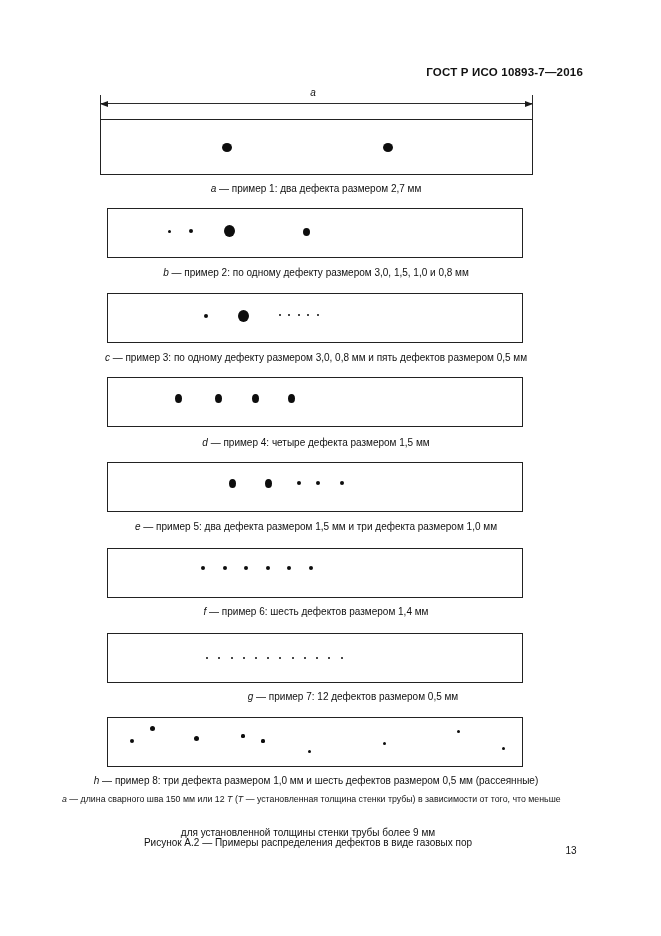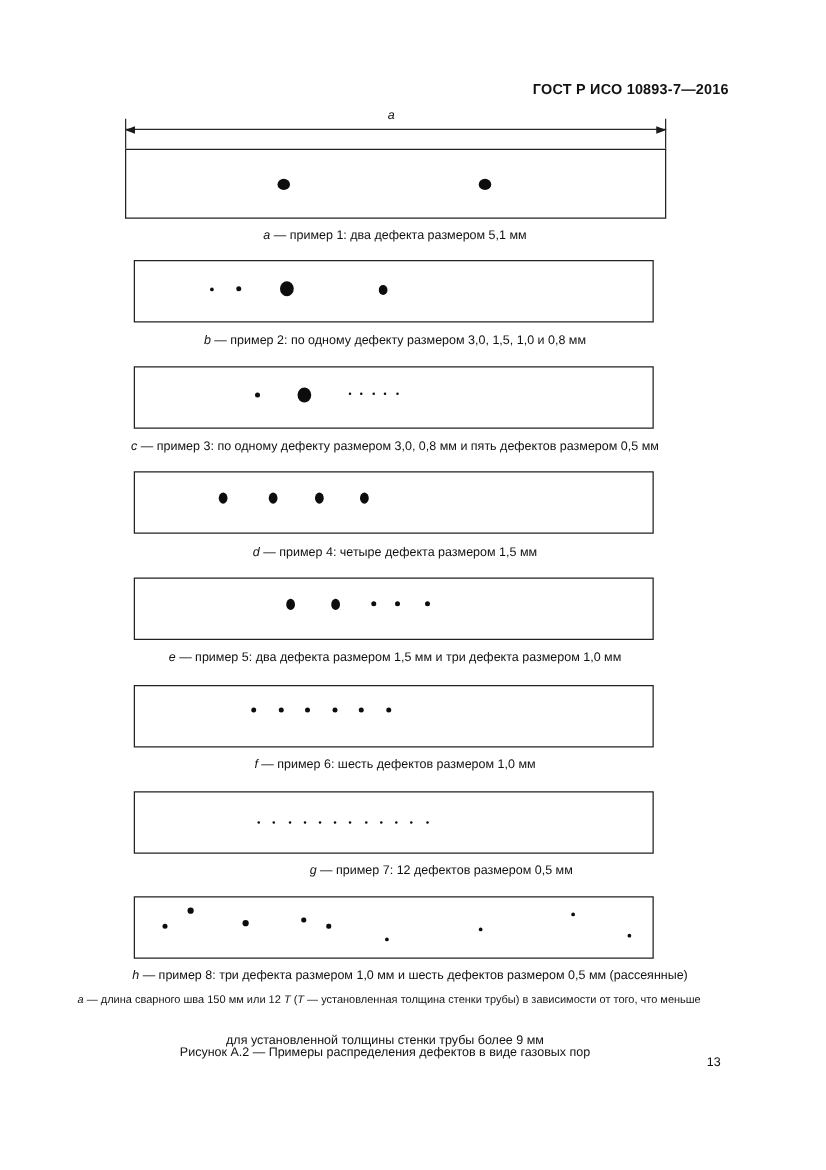--- a/index.html
+++ b/index.html
@@ -132,7 +132,7 @@
     <span class="dot" style="left: 501.5px; top: 746.5px; width: 3px; height: 3px;"></span>
   </div>
 
-<div class="caption" id="cap-a"><i>a</i> <span>— пример 1:  два дефекта размером 5,1 мм</span></div>
+<div class="caption" id="cap-a"><i>a</i> <span>— пример 1:  два дефекта размером 2,7 мм</span></div>
 <div class="caption" id="cap-b"><i>b</i> <span>— пример 2:  по одному дефекту размером 3,0, 1,5, 1,0 и 0,8 мм</span></div>
 <div class="caption" id="cap-c"><i>c</i> <span>— пример 3:  по одному дефекту размером 3,0, 0,8 мм и пять дефектов размером 0,5 мм</span></div>
 <div class="caption" id="cap-d"><i>d</i> <span>— пример 4:  четыре дефекта размером 1,5 мм</span></div>

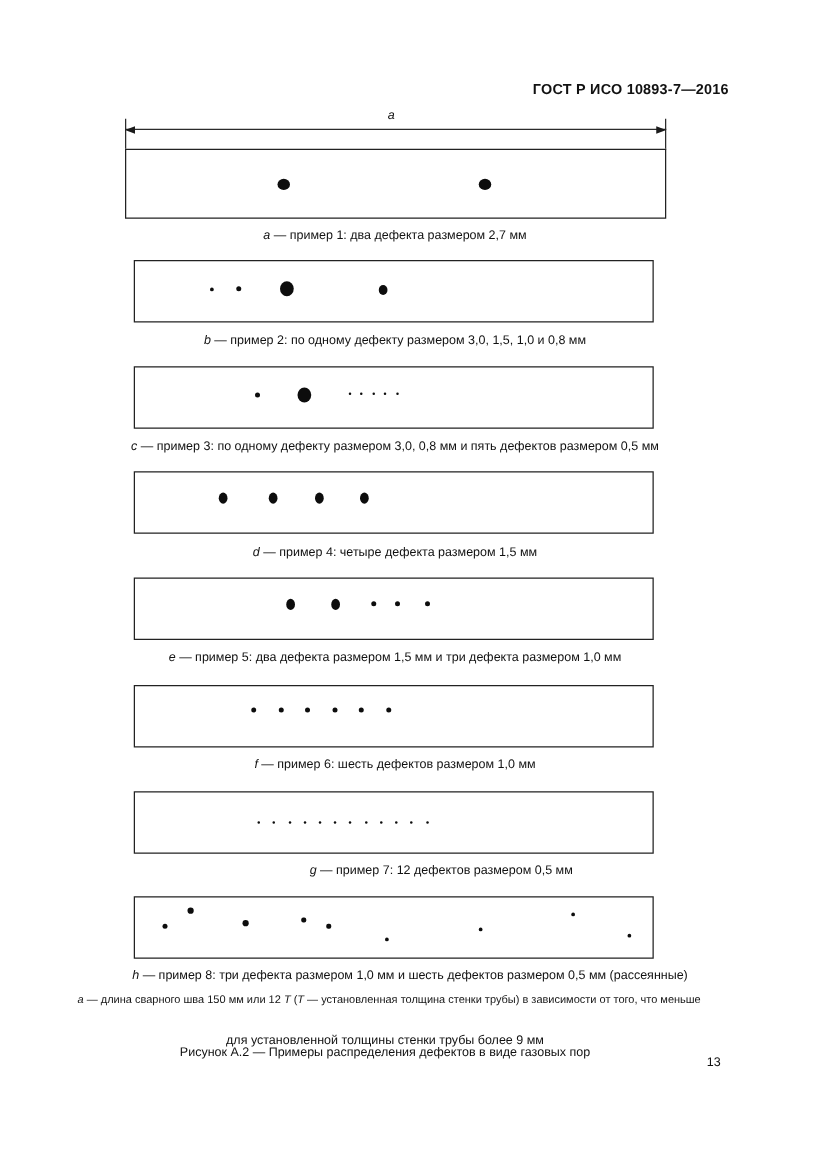--- a/index.html
+++ b/index.html
@@ -137,7 +137,7 @@
 <div class="caption" id="cap-c"><i>c</i> <span>— пример 3:  по одному дефекту размером 3,0, 0,8 мм и пять дефектов размером 0,5 мм</span></div>
 <div class="caption" id="cap-d"><i>d</i> <span>— пример 4:  четыре дефекта размером 1,5 мм</span></div>
 <div class="caption" id="cap-e"><i>e</i> <span>— пример 5:  два дефекта размером 1,5 мм и три дефекта размером 1,0 мм</span></div>
-<div class="caption" id="cap-f"><i>f</i> <span>— пример 6: шесть дефектов размером 1,0 мм</span></div>
+<div class="caption" id="cap-f"><i>f</i> <span>— пример 6: шесть дефектов размером 1,4 мм</span></div>
 <div class="caption" id="cap-g"><i>g</i> <span>— пример 7: 12 дефектов размером 0,5 мм</span></div>
 <div class="caption" id="cap-h"><i>h</i> <span>— пример 8: три дефекта размером 1,0 мм и шесть дефектов размером 0,5 мм (рассеянные)</span></div>
 

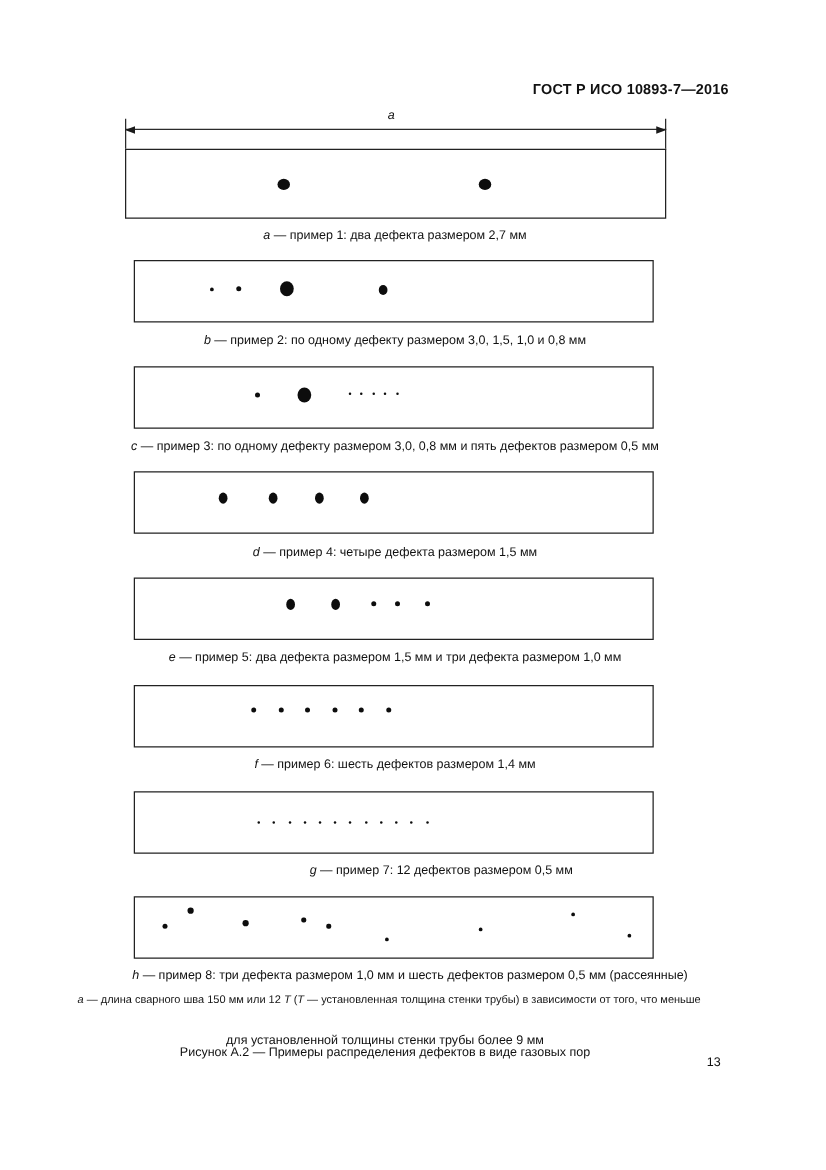--- a/index.html
+++ b/index.html
@@ -50,7 +50,7 @@
   #cap-e{top:521px;}
   #cap-f{top:606px;}
   #cap-g{top:691px;margin-left:37px;}
-  #cap-h{top:775px;margin-left:12px;}
+  #cap-h{top:775px;}
 
   .footnote{position:absolute;left:62px;top:794px;font-size:8.8px;white-space:nowrap;color:#151515;}
   .footnote i{font-style:italic;}

